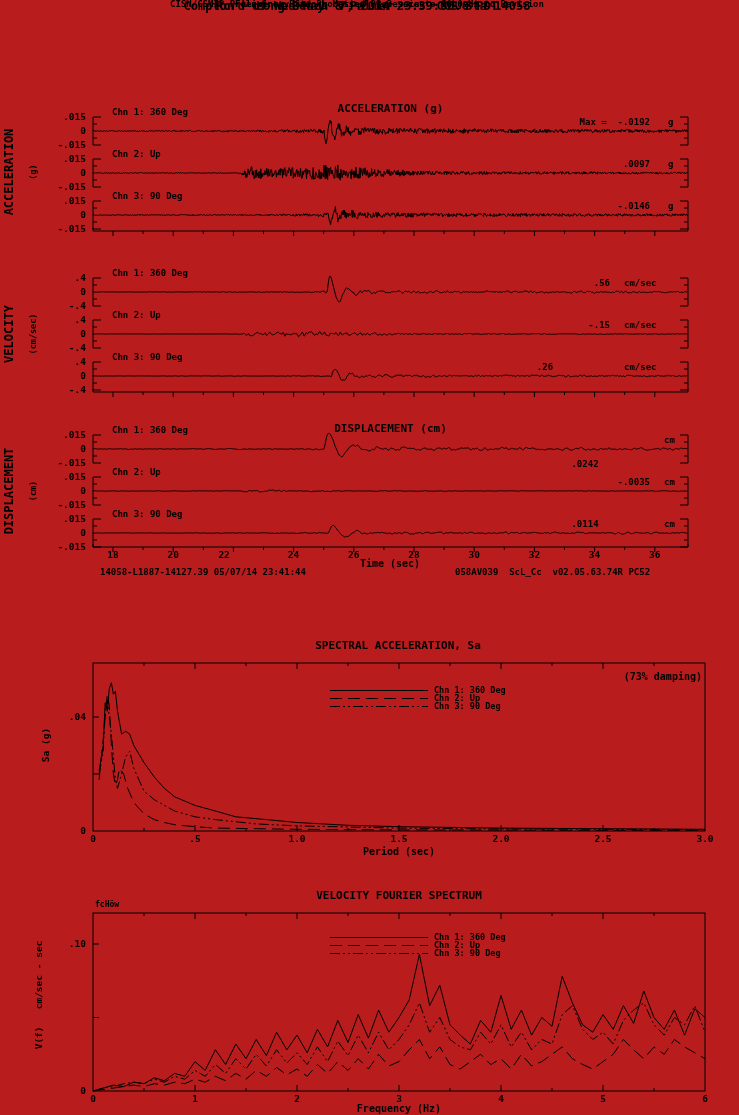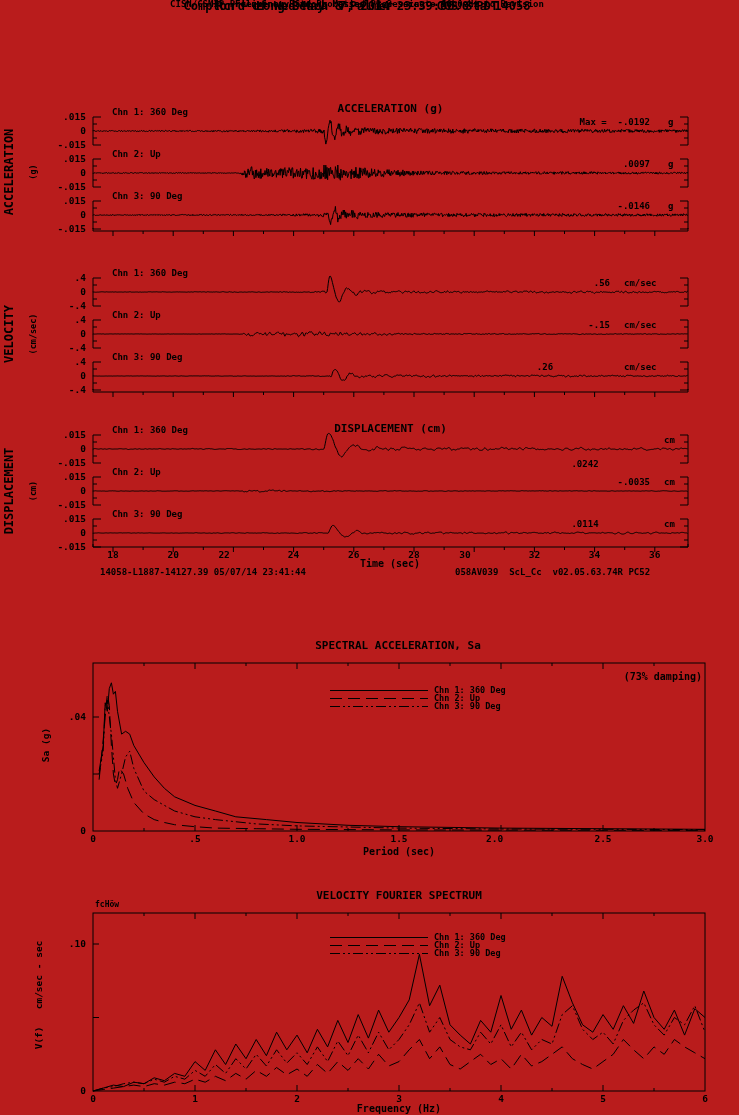--- a/index.html
+++ b/index.html
@@ -270,7 +270,7 @@
       <div class="abs f95" style="left: 278.6px; top: 550px; width: 30px; text-align: center;">24</div>
       <div class="abs f95" style="left: 338.8px; top: 550px; width: 30px; text-align: center;">26</div>
       <div class="abs f95" style="left: 399px; top: 550px; width: 30px; text-align: center;">28</div>
-      <div class="abs f95" style="left: 459.2px; top: 550px; width: 30px; text-align: left;">30</div>
+      <div class="abs f95" style="left: 459.2px; top: 550px; width: 30px; text-align: center;">30</div>
       <div class="abs f95" style="left: 519.4px; top: 550px; width: 30px; text-align: center;">32</div>
       <div class="abs f95" style="left: 579.6px; top: 550px; width: 30px; text-align: center;">34</div>
       <div class="abs f95" style="left: 639.8px; top: 550px; width: 30px; text-align: center;">36</div>

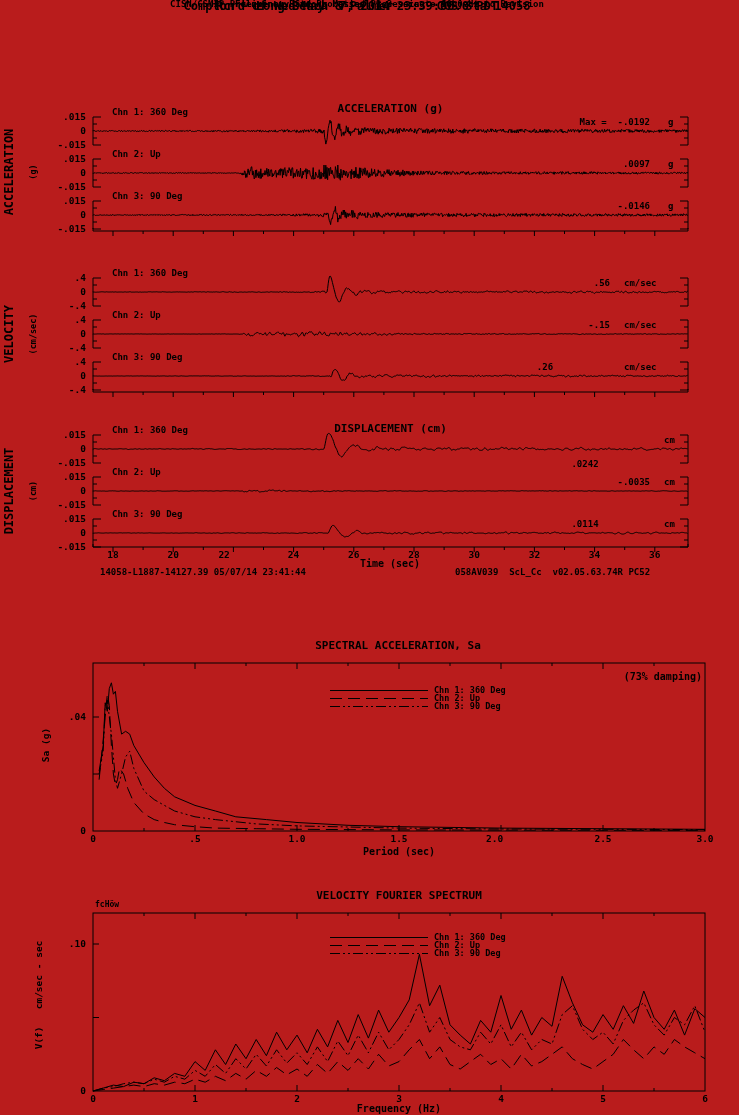--- a/index.html
+++ b/index.html
@@ -278,7 +278,7 @@
       <div class="abs f95" style="left: 180px; top: 834px; width: 30px; text-align: center;">.5</div>
       <div class="abs f95" style="left: 282px; top: 834px; width: 30px; text-align: center;">1.0</div>
       <div class="abs f95" style="left: 384px; top: 834px; width: 30px; text-align: center;">1.5</div>
-      <div class="abs f95" style="left: 486px; top: 834px; width: 30px; ">2.0</div>
+      <div class="abs f95" style="left: 486px; top: 834px; width: 30px; text-align: center;">2.0</div>
       <div class="abs f95" style="left: 588px; top: 834px; width: 30px; text-align: center;">2.5</div>
       <div class="abs f95" style="left: 690px; top: 834px; width: 30px; text-align: center;">3.0</div>
       <div class="abs f95" style="left: 46px; top: 712px; width: 40px; text-align: right;">.04</div>

